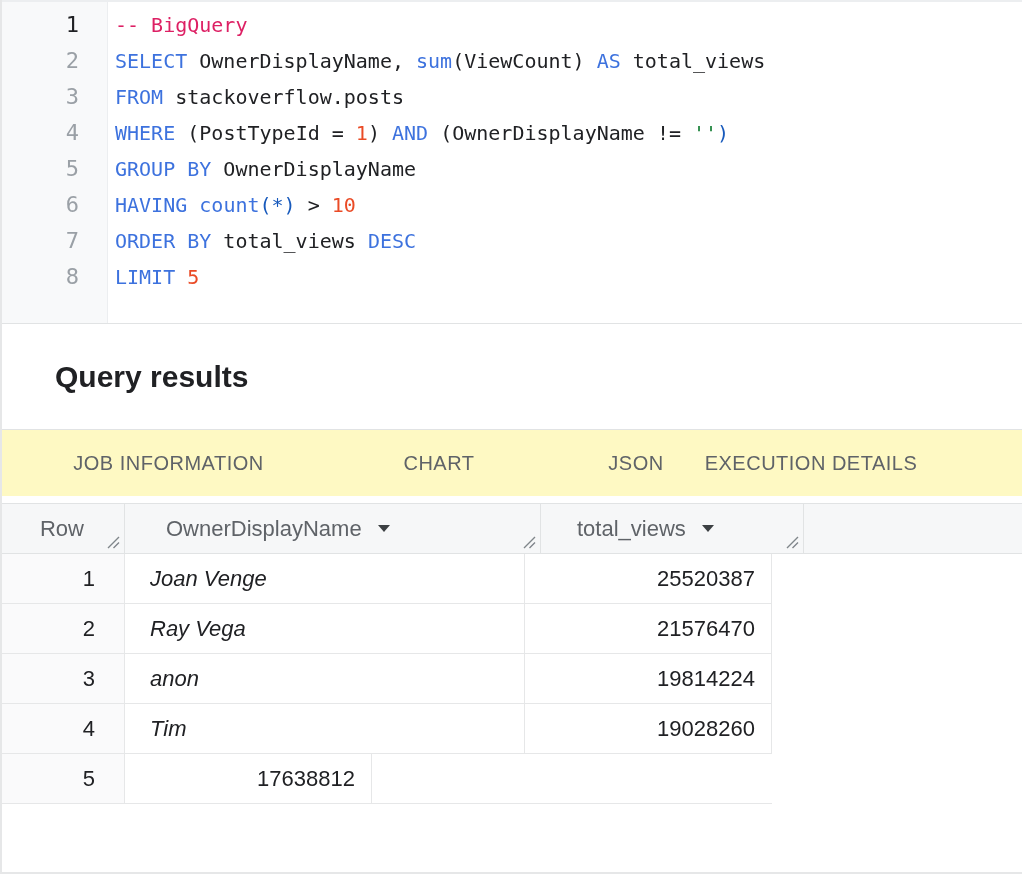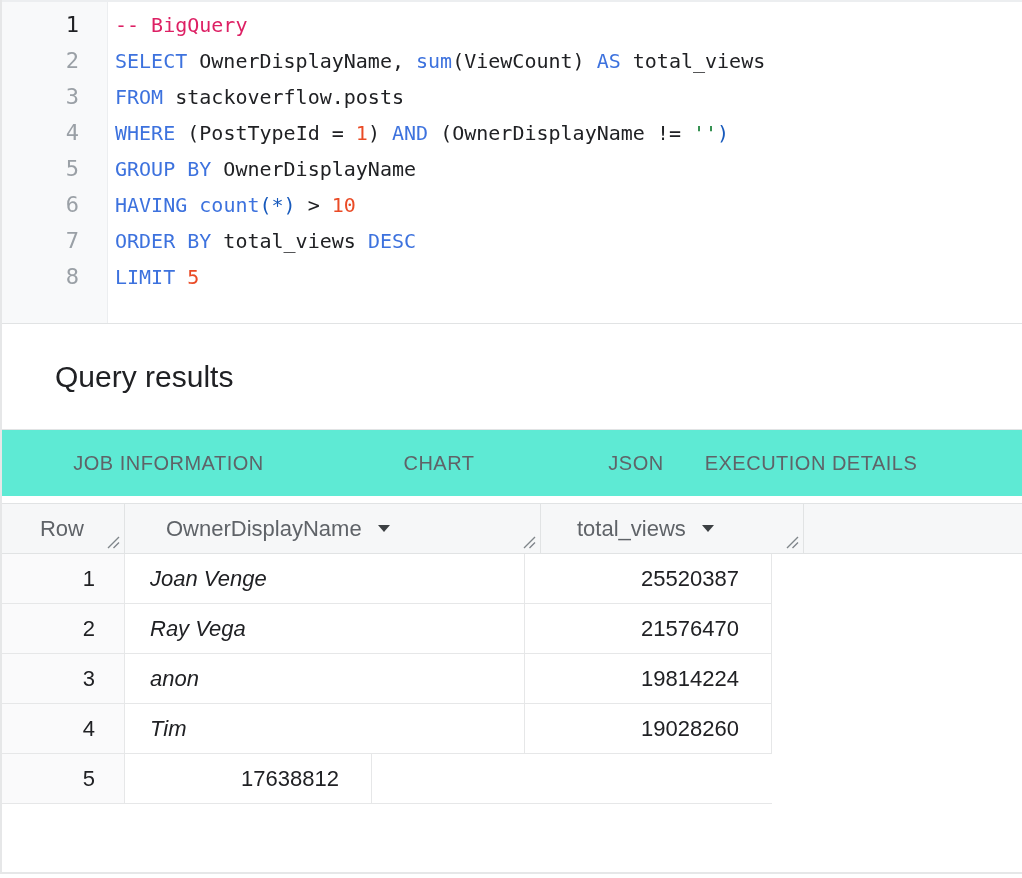--- a/index.html
+++ b/index.html
@@ -25,7 +25,7 @@
   
   .title-bar{height:106px;display:flex;align-items:center;padding-left:55px;
              box-sizing:border-box;border-bottom:1px solid #E1E3E4;background:#fff;}
-  .title{font-size:30px;font-weight:400;color:#202124;}
+  .title{font-size:30px;font-weight:700;color:#202124;}
   
   .tabbar{display:flex;height:66px;width:1022px;overflow:hidden;background:#5eead4;}
   .tab{position:relative;flex:none;display:flex;align-items:center;justify-content:center;

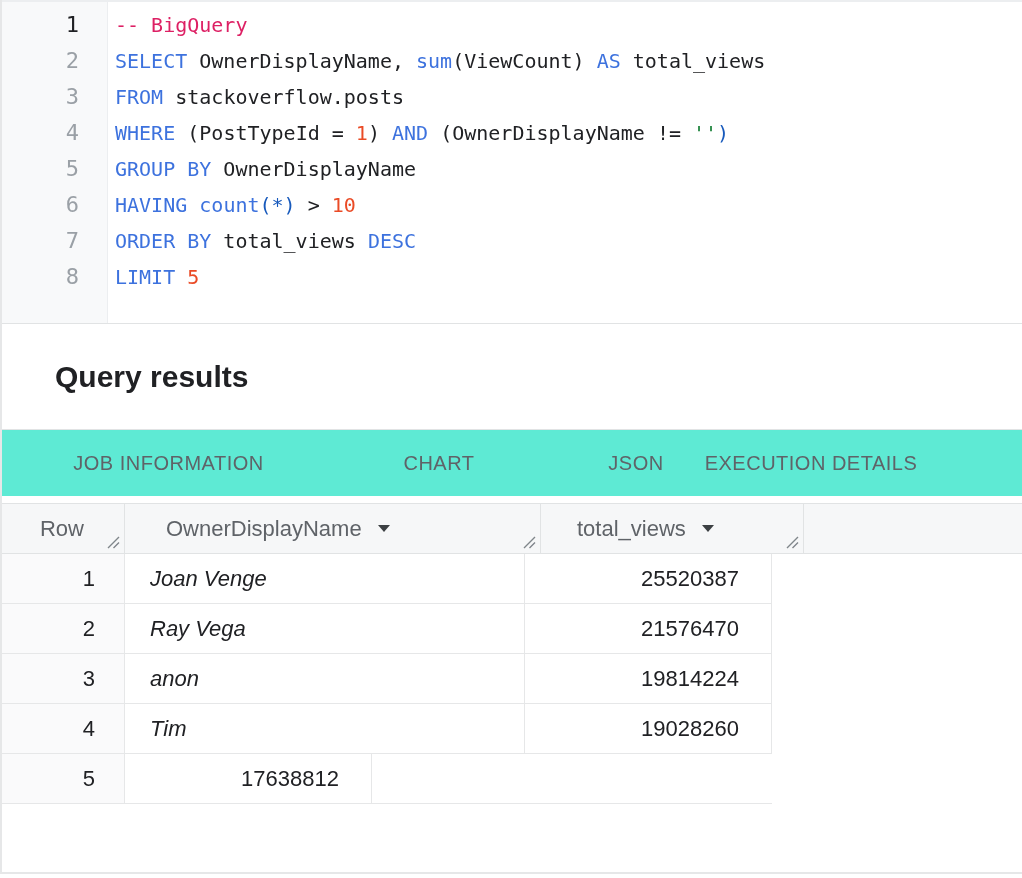--- a/index.html
+++ b/index.html
@@ -27,7 +27,7 @@
              box-sizing:border-box;border-bottom:1px solid #E1E3E4;background:#fff;}
   .title{font-size:30px;font-weight:700;color:#202124;}
   
-  .tabbar{display:flex;height:66px;width:1022px;overflow:hidden;background:#5eead4;}
+  .tabbar{display:flex;height:66px;width:1022px;overflow:hidden;background:#fef9c3;}
   .tab{position:relative;flex:none;display:flex;align-items:center;justify-content:center;
        font-size:20px;font-weight:500;letter-spacing:0.5px;color:#5F6368;cursor:pointer;
        white-space:nowrap;}

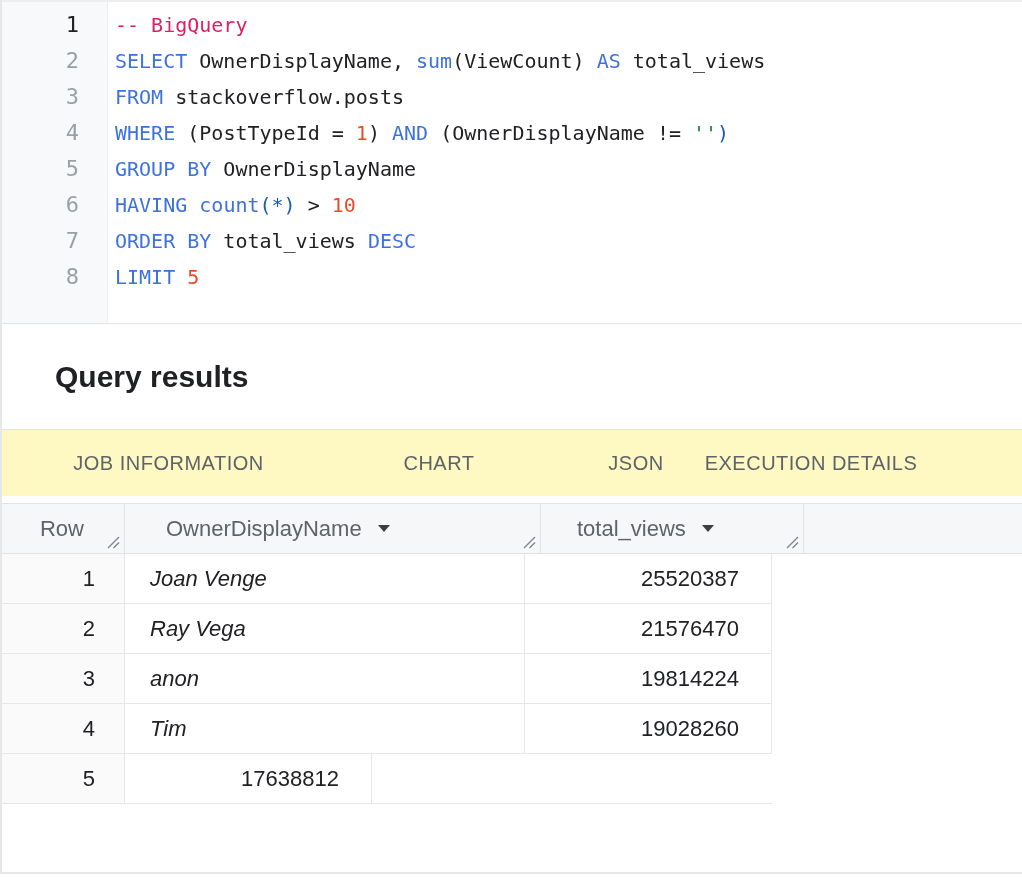--- a/index.html
+++ b/index.html
@@ -58,7 +58,7 @@
   .td-num{width:125px;background:#FAFAFB;justify-content:flex-end;padding-right:29px;
           border-right:1px solid #E6E7E8;}
   .td-owner{width:400px;padding-left:25px;border-right:1px solid #E6E7E8;font-style:italic;}
-  .td-views{width:247px;justify-content:flex-end;padding-right:32px;
+  .td-views{width:247px;justify-content:flex-end;padding-right:16px;
             border-right:1px solid #E6E7E8;}
   
   .left-edge{position:absolute;left:0;top:0;width:2px;height:874px;background:#E6E7E8;z-index:5;}

